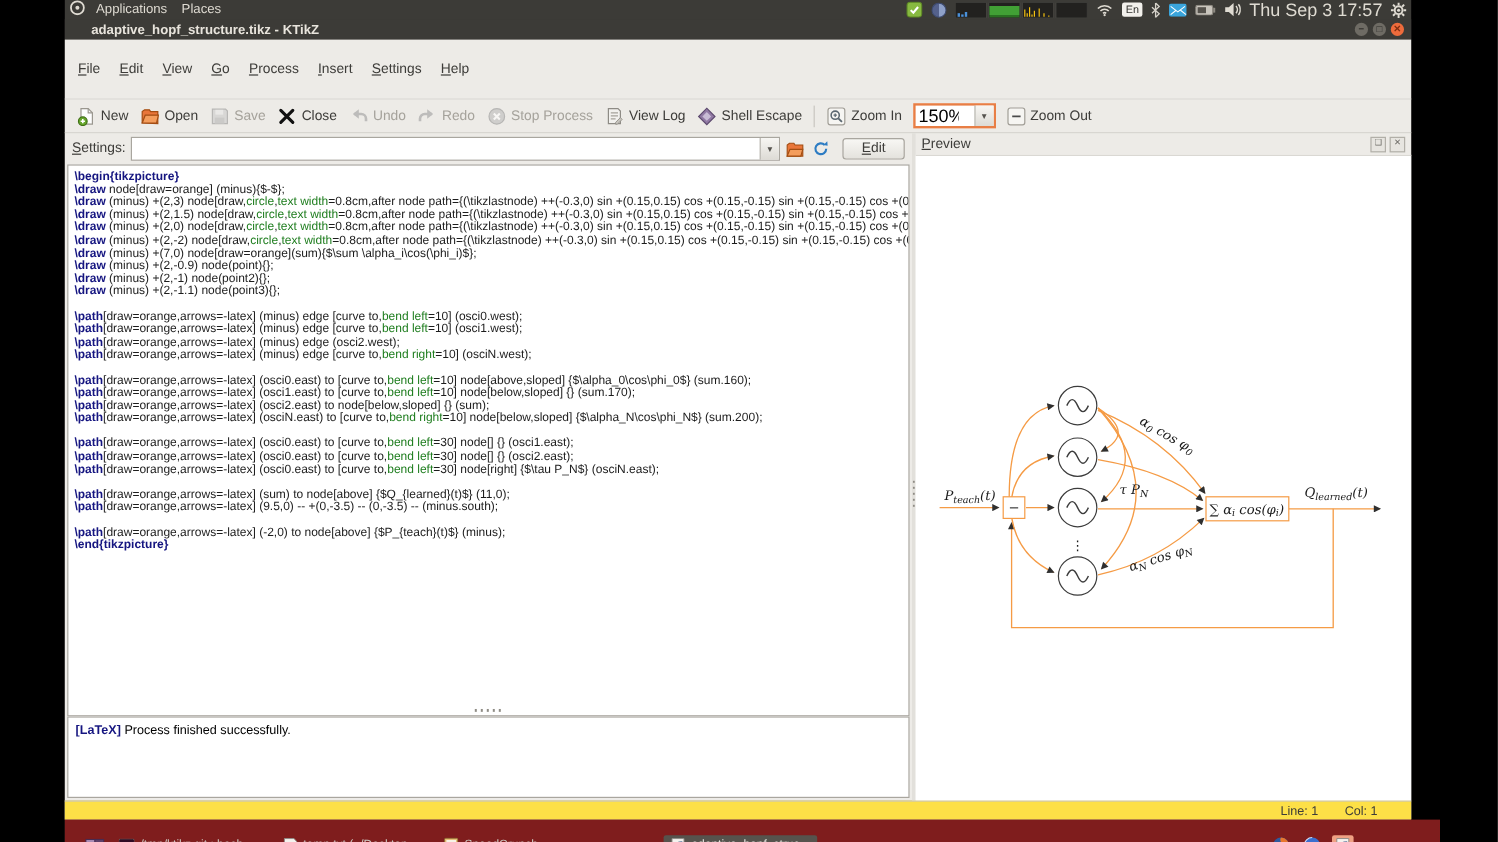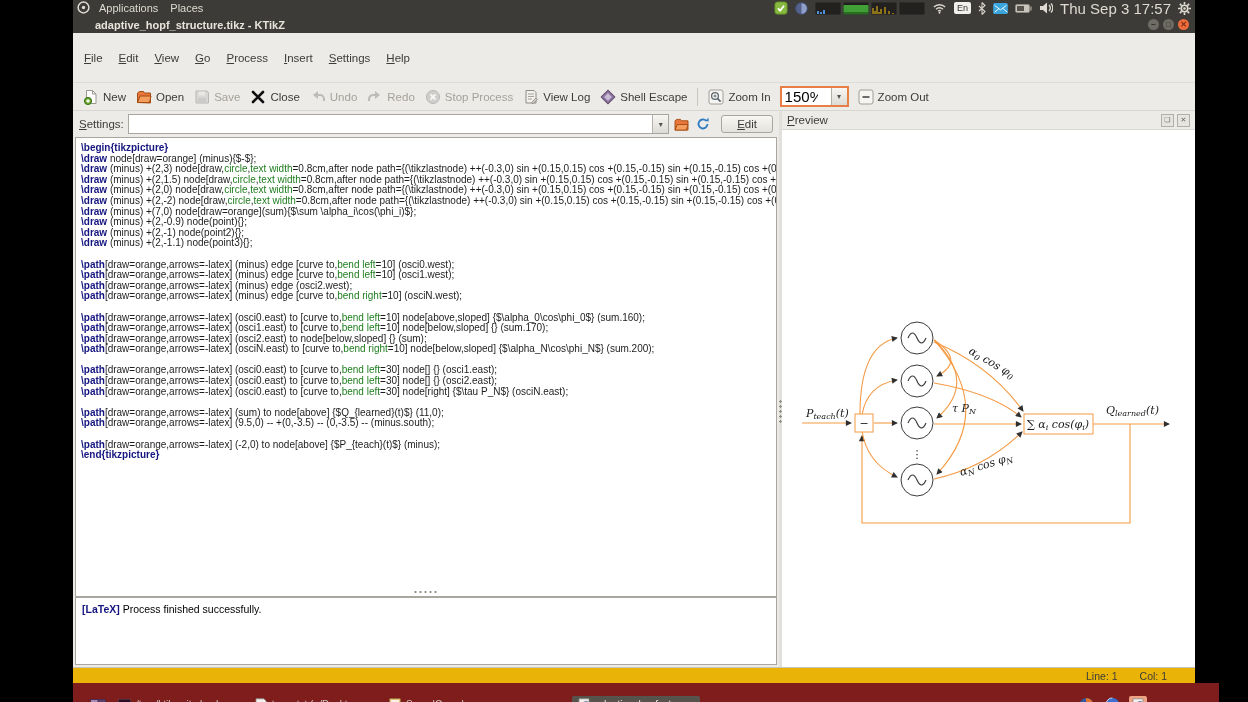--- a/index.html
+++ b/index.html
@@ -5,7 +5,7 @@
   html,body{margin:0;padding:0;background:#000;}
   body{width:1248px;height:702px;position:relative;overflow:hidden;
        font-family:"Liberation Sans",sans-serif;-webkit-font-smoothing:antialiased;}
-  .screen{position:absolute;left:73px;top:0;width:1122px;height:702px;background:#3c3b37;}
+  .screen{position:absolute;left:54px;top:0;width:1122px;height:702px;background:#3c3b37;}
 
   
   .top-panel{height:16px;display:flex;align-items:center;color:#dfdbd2;font-size:11px;padding:0 4px;gap:6px;}

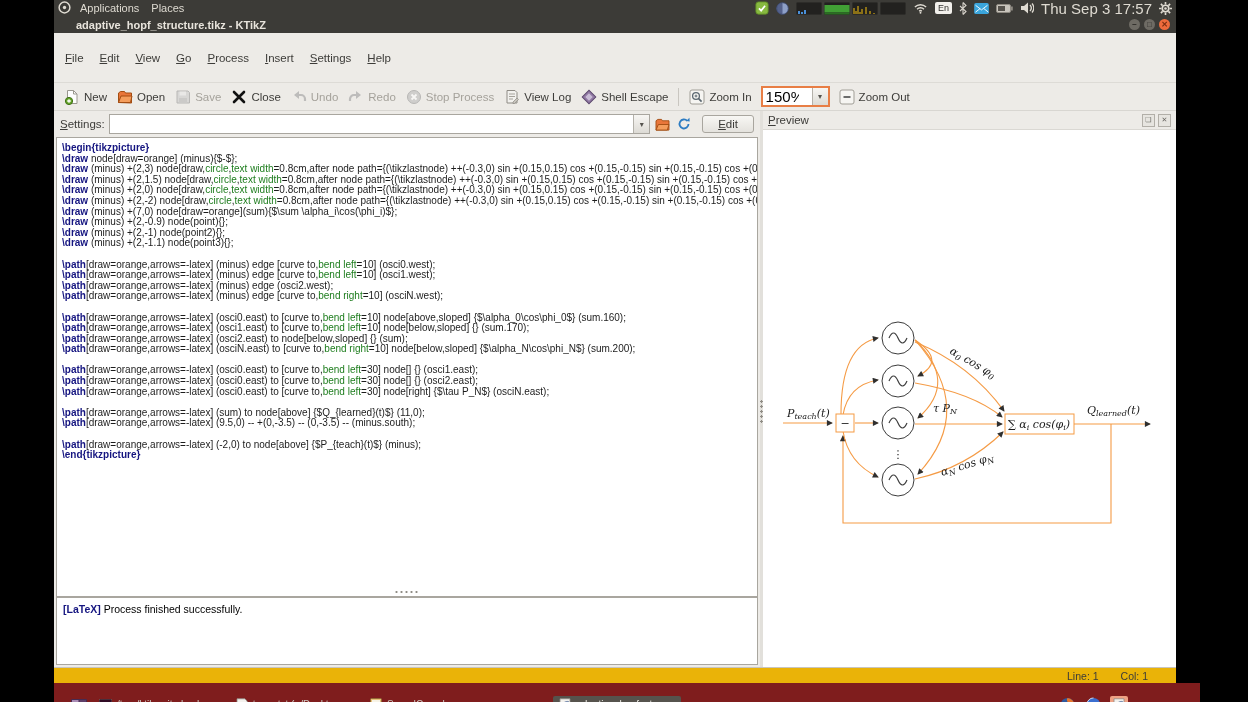--- a/index.html
+++ b/index.html
@@ -80,7 +80,7 @@
   .mlab{font-family:"DejaVu Serif",serif;font-style:italic;font-size:11px;fill:#1a1a1a;}
   .ulab{font-family:"DejaVu Serif",serif;font-size:11px;fill:#1a1a1a;}
 
-  .status-bar{height:15px;background:#eab308;border-top:1px solid #c8c5bf;display:flex;align-items:center;
+  .status-bar{height:15px;background:#fde047;border-top:1px solid #c8c5bf;display:flex;align-items:center;
               justify-content:flex-end;gap:22px;font-size:10.5px;color:#3d3c39;padding-right:28px;}
 
   

